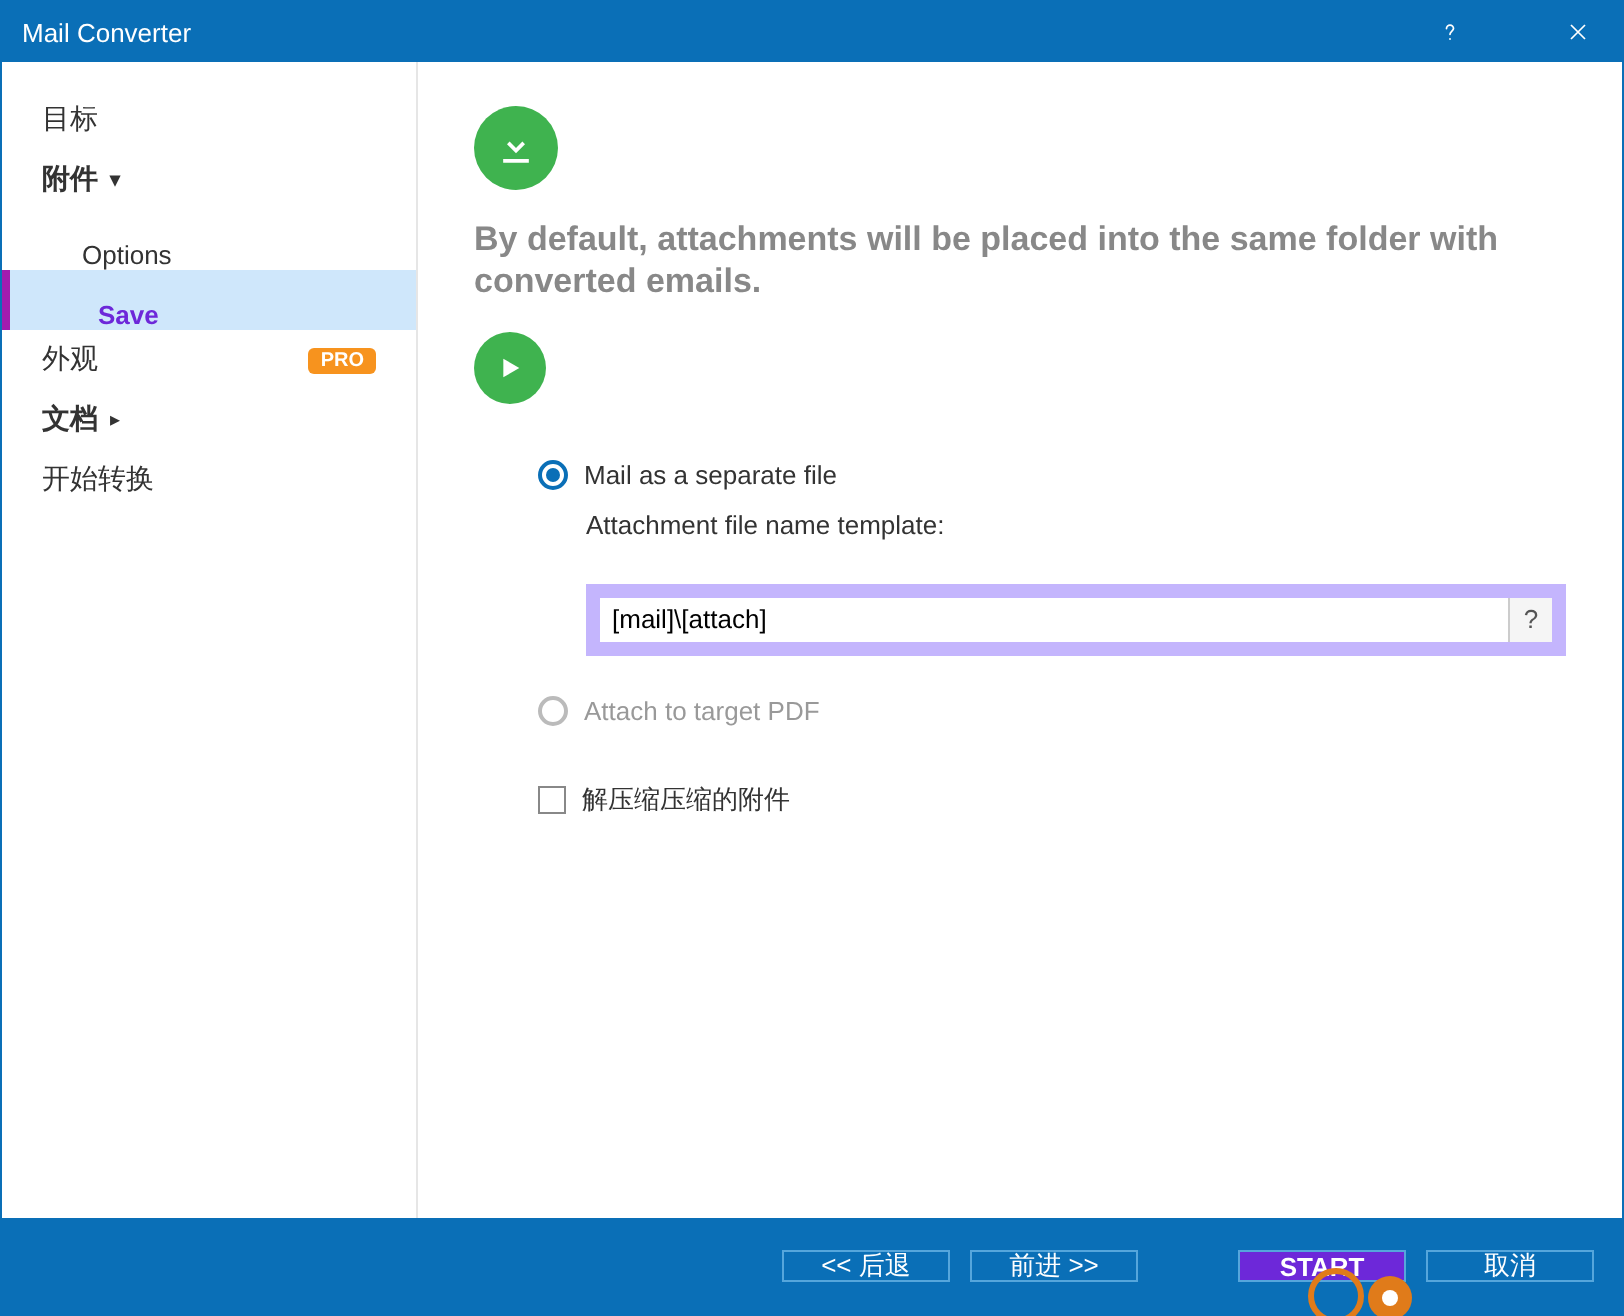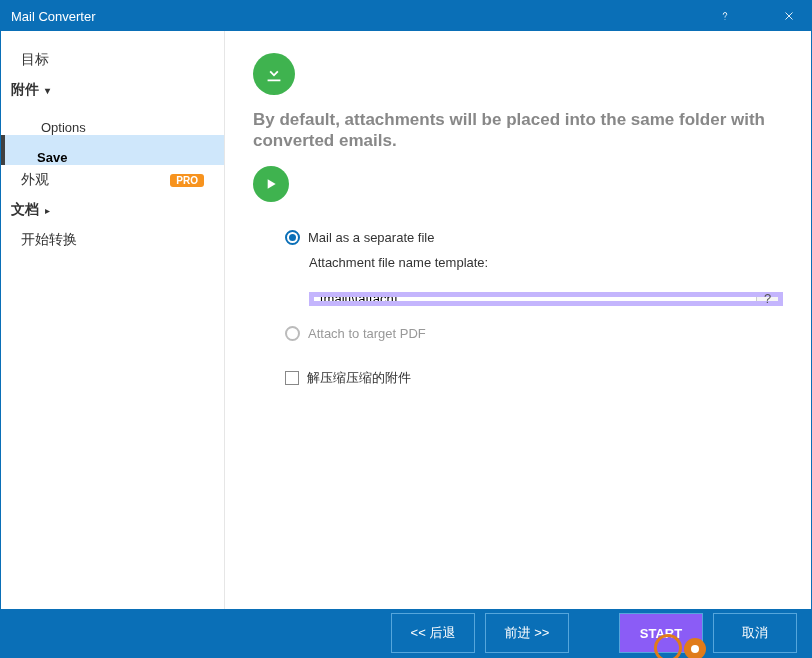--- a/index.html
+++ b/index.html
@@ -10,7 +10,7 @@
   .titlebar .tb-btn { width: 44px; height: 30px; display: flex; align-items: center; justify-content: center; cursor: pointer; }
   .titlebar svg { width: 14px; height: 14px; stroke: #fff; fill: none; stroke-width: 1.5; }
   .body { flex: 1; display: flex; min-height: 0; }
-  .sidebar { width: 224px; background: #fff; border-right: 1px solid #e6e6e6; padding-top: 14px; }
+  .sidebar { width: 208px; background: #fff; border-right: 1px solid #e6e6e6; padding-top: 14px; }
   .side-item { height: 30px; display: flex; align-items: center; padding: 0 20px; cursor: pointer; font-size: 14px; color: #333; }
   .side-item.sub { padding-left: 40px; font-size: 13px; align-items: flex-end; }
   .side-item.selected-parent { font-weight: bold; padding-left: 10px; }

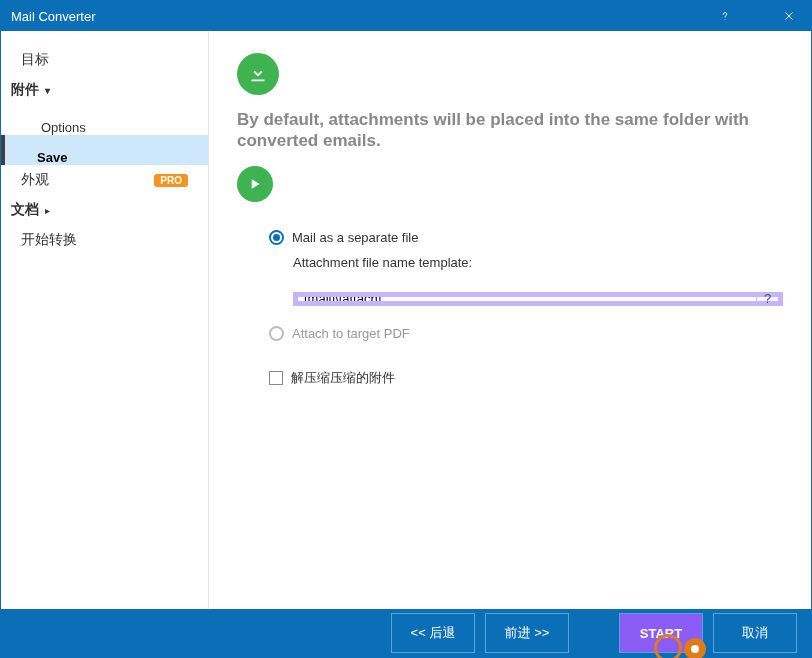--- a/index.html
+++ b/index.html
@@ -13,7 +13,7 @@
   .sidebar { width: 208px; background: #fff; border-right: 1px solid #e6e6e6; padding-top: 14px; }
   .side-item { height: 30px; display: flex; align-items: center; padding: 0 20px; cursor: pointer; font-size: 14px; color: #333; }
   .side-item.sub { padding-left: 40px; font-size: 13px; align-items: flex-end; }
-  .side-item.selected-parent { font-weight: bold; padding-left: 10px; }
+  .side-item.selected-parent { font-weight: bold; }
   .side-item.selected { background: #cfe7fb; border-left: 4px solid #404040; padding-left: 32px; font-weight: bold; color: #000000; }
   .side-item .chev { margin-left: 6px; font-size: 10px; }
   .side-item .pro { margin-left: auto; background: #f7931e; color: #fff; font-size: 10px; font-weight: bold; padding: 1px 6px; border-radius: 3px; }

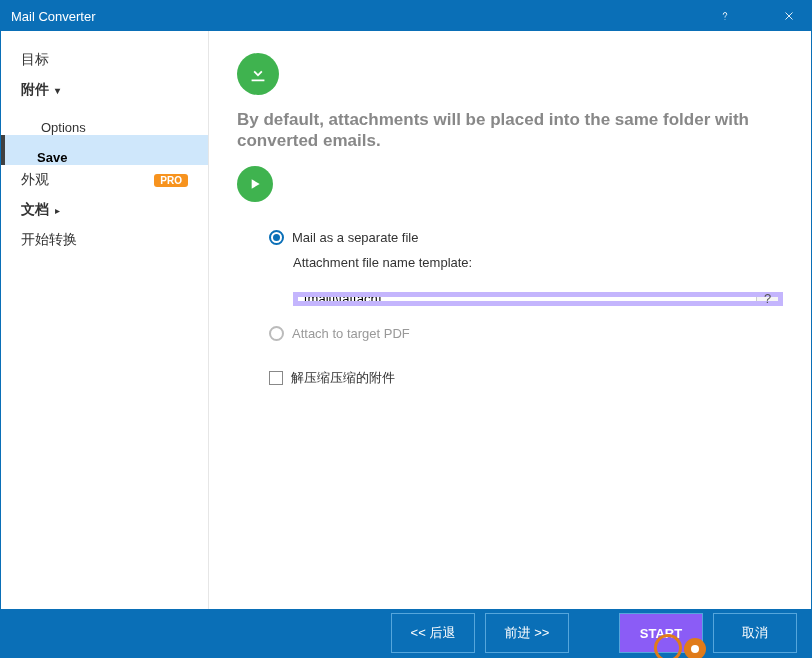--- a/index.html
+++ b/index.html
@@ -14,7 +14,7 @@
   .side-item { height: 30px; display: flex; align-items: center; padding: 0 20px; cursor: pointer; font-size: 14px; color: #333; }
   .side-item.sub { padding-left: 40px; font-size: 13px; align-items: flex-end; }
   .side-item.selected-parent { font-weight: bold; }
-  .side-item.selected { background: #cfe7fb; border-left: 4px solid #404040; padding-left: 32px; font-weight: bold; color: #000000; }
+  .side-item.selected { background: #cfe7fb; border-left: 4px solid #a21caf; padding-left: 44px; font-weight: bold; color: #6d28d9; }
   .side-item .chev { margin-left: 6px; font-size: 10px; }
   .side-item .pro { margin-left: auto; background: #f7931e; color: #fff; font-size: 10px; font-weight: bold; padding: 1px 6px; border-radius: 3px; }
   .content { flex: 1; position: relative; padding: 22px 28px 0 28px; overflow: hidden; }

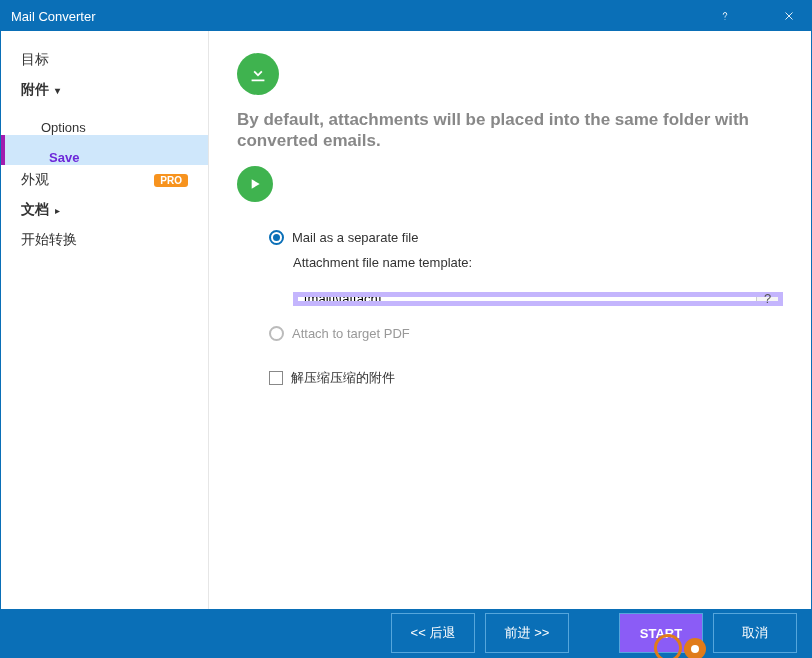--- a/index.html
+++ b/index.html
@@ -32,7 +32,7 @@
   .radio-label.disabled { color: #999; }
   .sub-block { padding-left: 24px; margin-bottom: 20px; }
   .field-label { font-size: 13px; color: #333; margin-bottom: 22px; }
-  .input-row { display: flex; border: 5px solid #c4b5fd; height: 14px; }
+  .input-row { display: flex; border: 7px solid #c4b5fd; height: 36px; }
   .input-row input { flex: 1; border: none; outline: none; padding: 0 6px; font-size: 13px; font-family: inherit; }
   .input-row .help { width: 22px; border-left: 1px solid #ccc; display: flex; align-items: center; justify-content: center; cursor: pointer; color: #555; background: #f5f5f5; }
   .checkbox { width: 14px; height: 14px; border: 1px solid #888; background: #fff; flex-shrink: 0; }

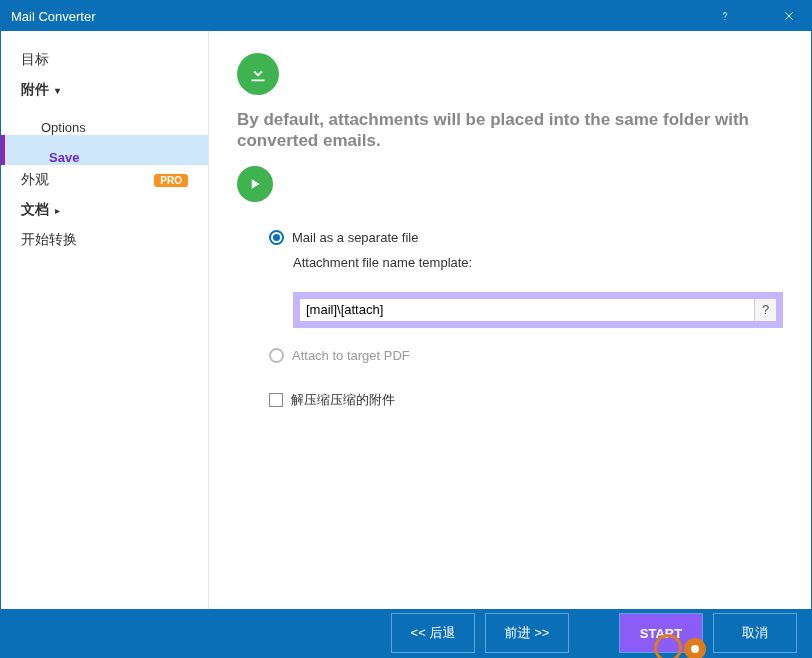--- a/index.html
+++ b/index.html
@@ -38,7 +38,7 @@
   .checkbox { width: 14px; height: 14px; border: 1px solid #888; background: #fff; flex-shrink: 0; }
   .check-row { margin-top: 28px; }
   .footer { height: 48px; background: #0a6fb7; display: flex; align-items: center; justify-content: flex-end; gap: 10px; padding: 0 14px; }
-  .btn { height: 40px; min-width: 84px; border: 1px solid #55a6dc; background: transparent; color: #fff; font-size: 13px; display: flex; align-items: center; justify-content: center; cursor: pointer; padding: 0 12px; }
+  .btn { height: 16px; min-width: 84px; border: 1px solid #55a6dc; background: transparent; color: #fff; font-size: 13px; display: flex; align-items: center; justify-content: center; cursor: pointer; padding: 0 12px; }
   .btn.primary { font-weight: bold; background: #8b5cf6; }
   .wm-circles { position: absolute; right: 88px; bottom: -8px; width: 70px; height: 34px; pointer-events: none; }
   .wm-circles .c1 { position: absolute; width: 28px; height: 28px; border: 3px solid #e07b1a; border-radius: 50%; left: 0; top: 2px; }

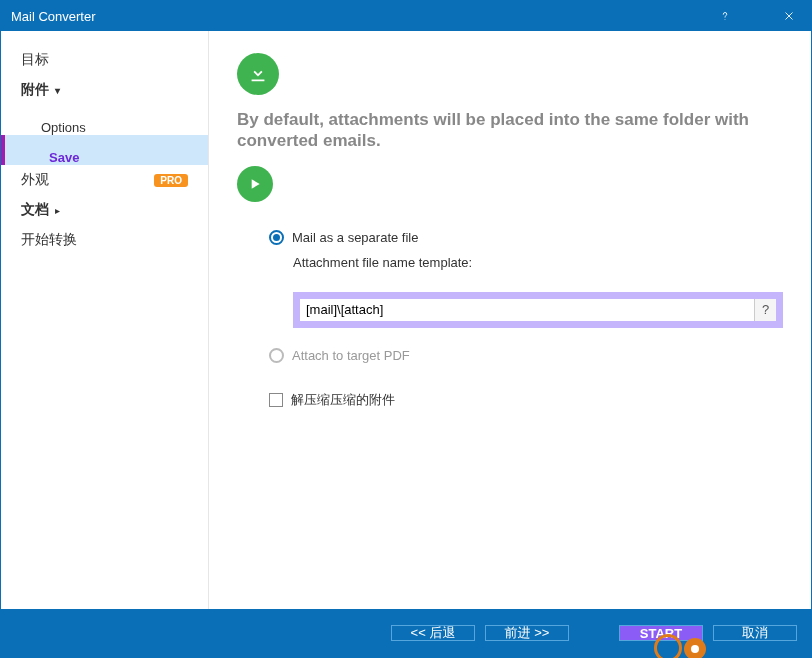--- a/index.html
+++ b/index.html
@@ -39,7 +39,7 @@
   .check-row { margin-top: 28px; }
   .footer { height: 48px; background: #0a6fb7; display: flex; align-items: center; justify-content: flex-end; gap: 10px; padding: 0 14px; }
   .btn { height: 16px; min-width: 84px; border: 1px solid #55a6dc; background: transparent; color: #fff; font-size: 13px; display: flex; align-items: center; justify-content: center; cursor: pointer; padding: 0 12px; }
-  .btn.primary { font-weight: bold; background: #8b5cf6; }
+  .btn.primary { font-weight: bold; background: #6d28d9; }
   .wm-circles { position: absolute; right: 88px; bottom: -8px; width: 70px; height: 34px; pointer-events: none; }
   .wm-circles .c1 { position: absolute; width: 28px; height: 28px; border: 3px solid #e07b1a; border-radius: 50%; left: 0; top: 2px; }
   .wm-circles .c2 { position: absolute; width: 22px; height: 22px; background: #e07b1a; border-radius: 50%; left: 30px; top: 6px; }

